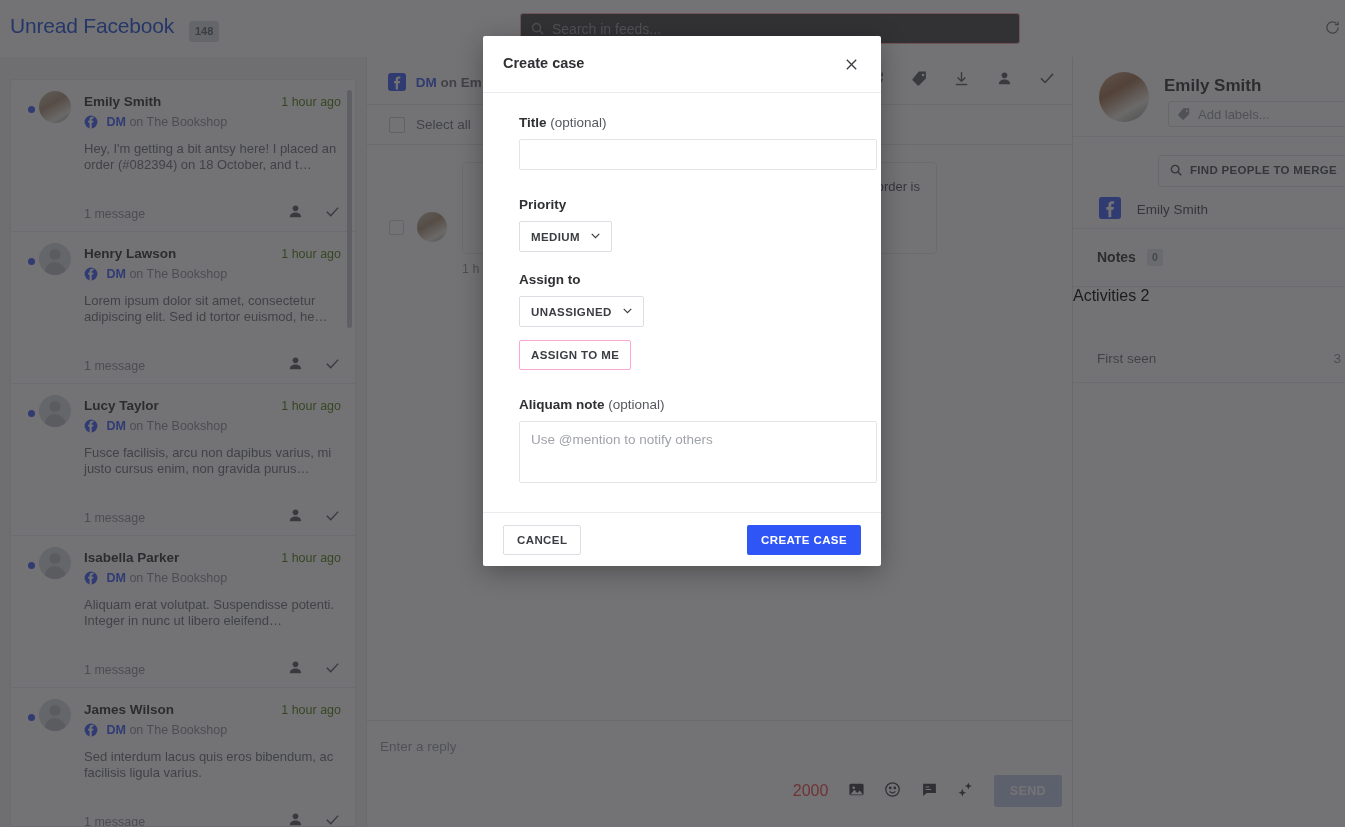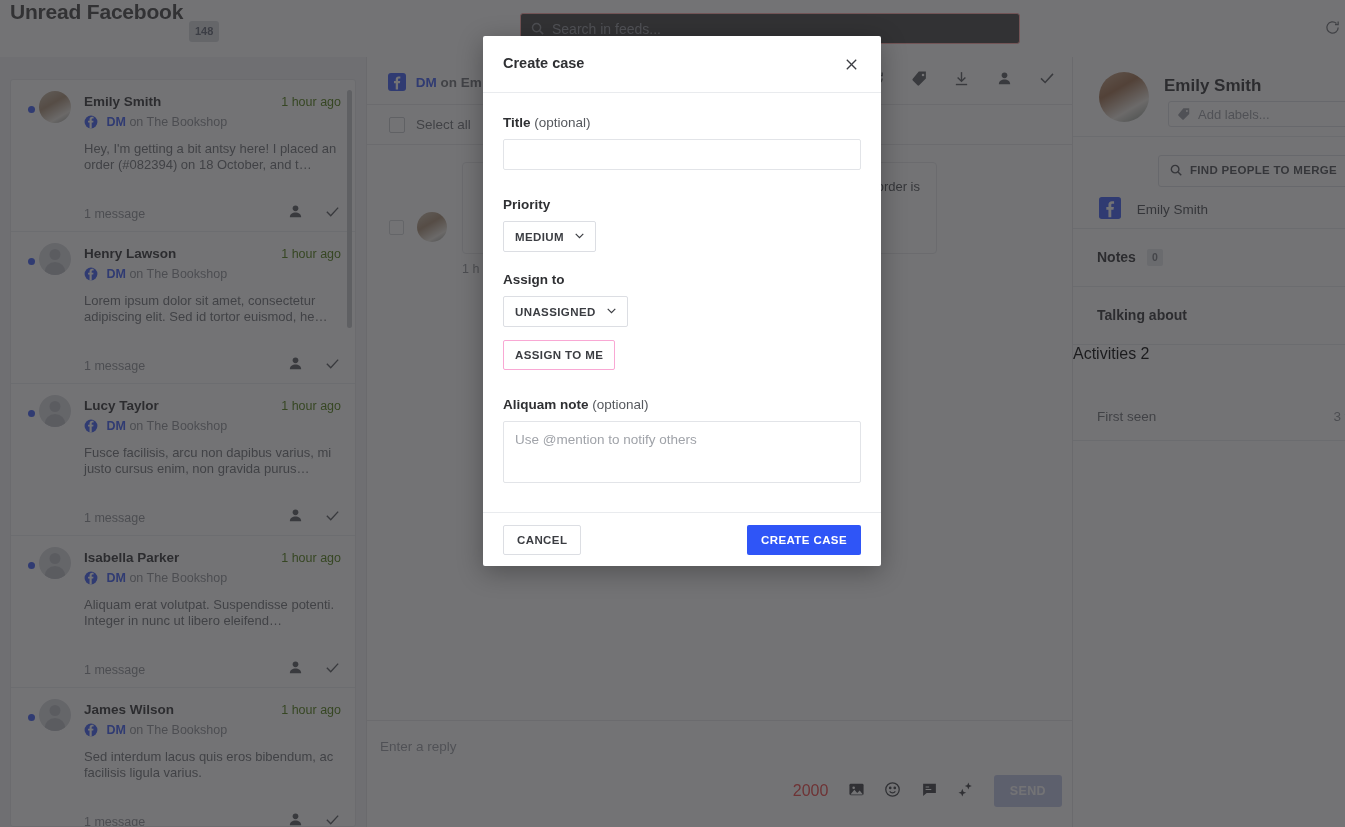--- a/index.html
+++ b/index.html
@@ -22,8 +22,8 @@
     background: #ffffff;
   }
   .app-title {
-    position: absolute; left: 10px; top: 0;
-    font-size: 21px; font-weight: bold; color: #404040;
+    position: absolute; left: 10px; top: 14px;
+    font-size: 21px; font-weight: normal; color: #1d4ed8;
     letter-spacing: -0.2px;
   }
   .title-badge {

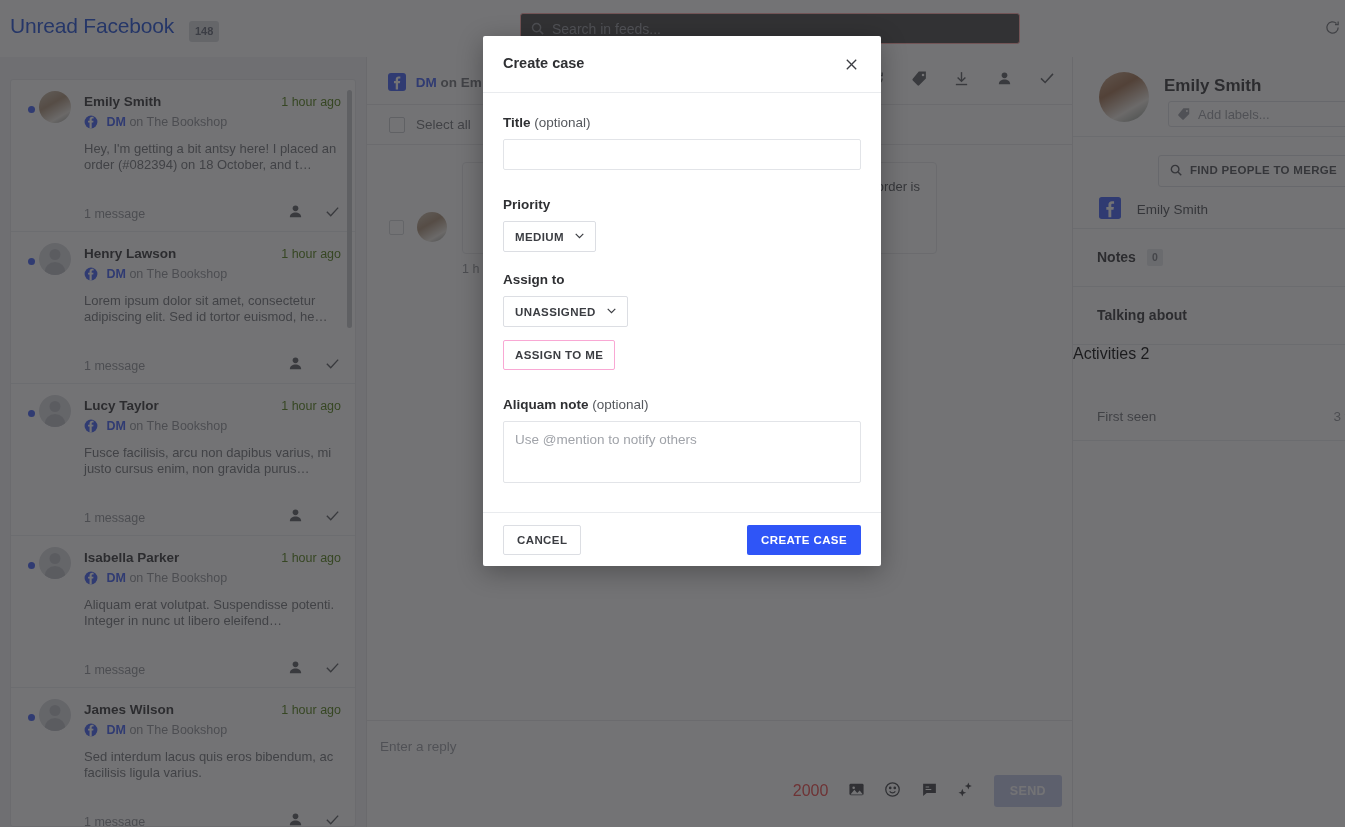--- a/index.html
+++ b/index.html
@@ -224,7 +224,7 @@
     border: none; background: transparent; cursor: pointer; padding: 0;
     display: flex; align-items: center; justify-content: center;
   }
-  .modal-body { position: relative; padding: 22px 20px 22px 20px; height: 419px; }
+  .modal-body { position: relative; padding: 22px 20px 22px 36px; height: 419px; }
   .fld-label { font-size: 13.5px; color: #2f3033; margin-bottom: 9px; }
   .fld-label b { font-weight: bold; }
   .fld-label span.opt { font-weight: normal; color: #55585d; }

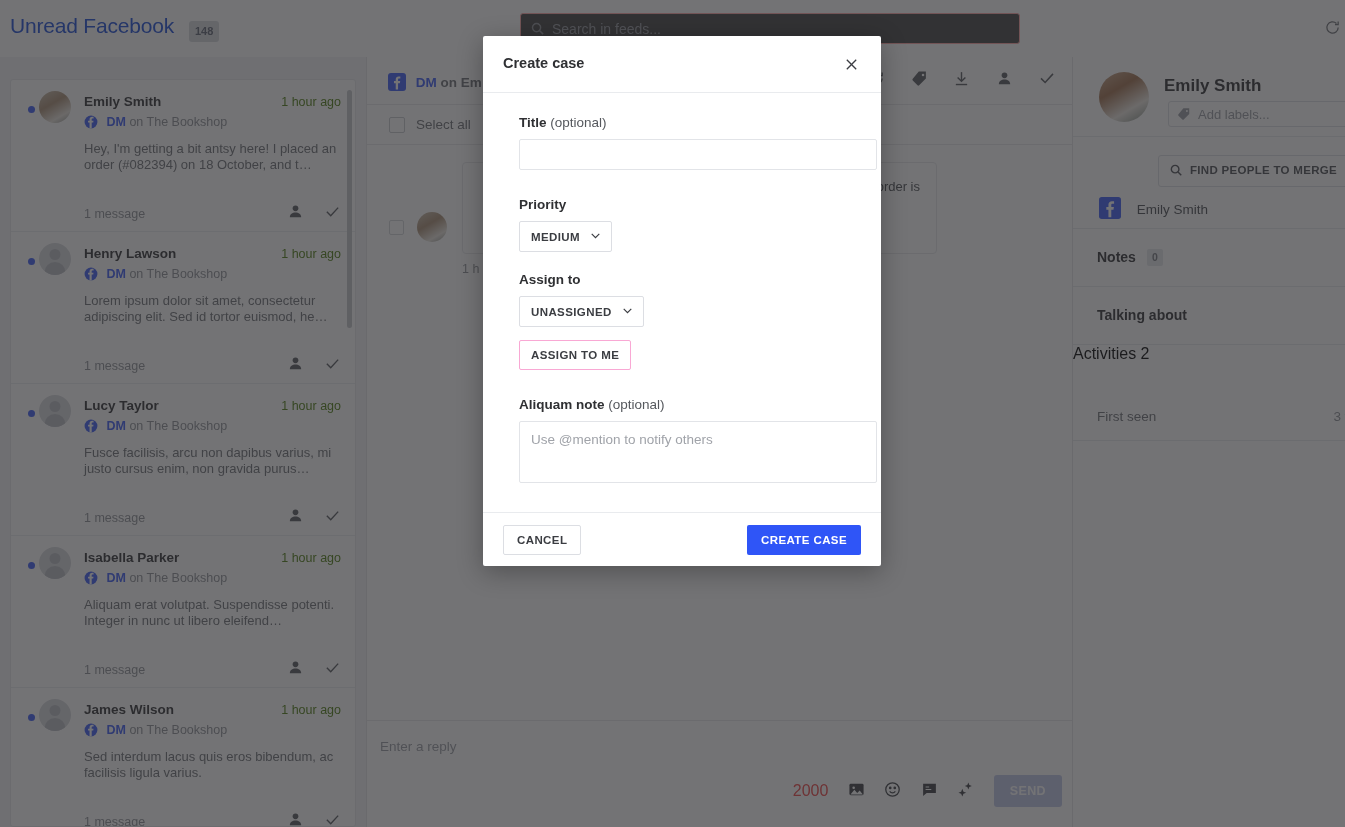--- a/index.html
+++ b/index.html
@@ -614,9 +614,6 @@
         <span class="cnt" style="left:74px">0</span>
       </div>
 
-      <div class="rs-section rs-row">
-        <span class="ttl">Talking about</span>
-      </div>
 
       <div class="rs-section activity-row">
         <span class="ttl">Activities</span>

